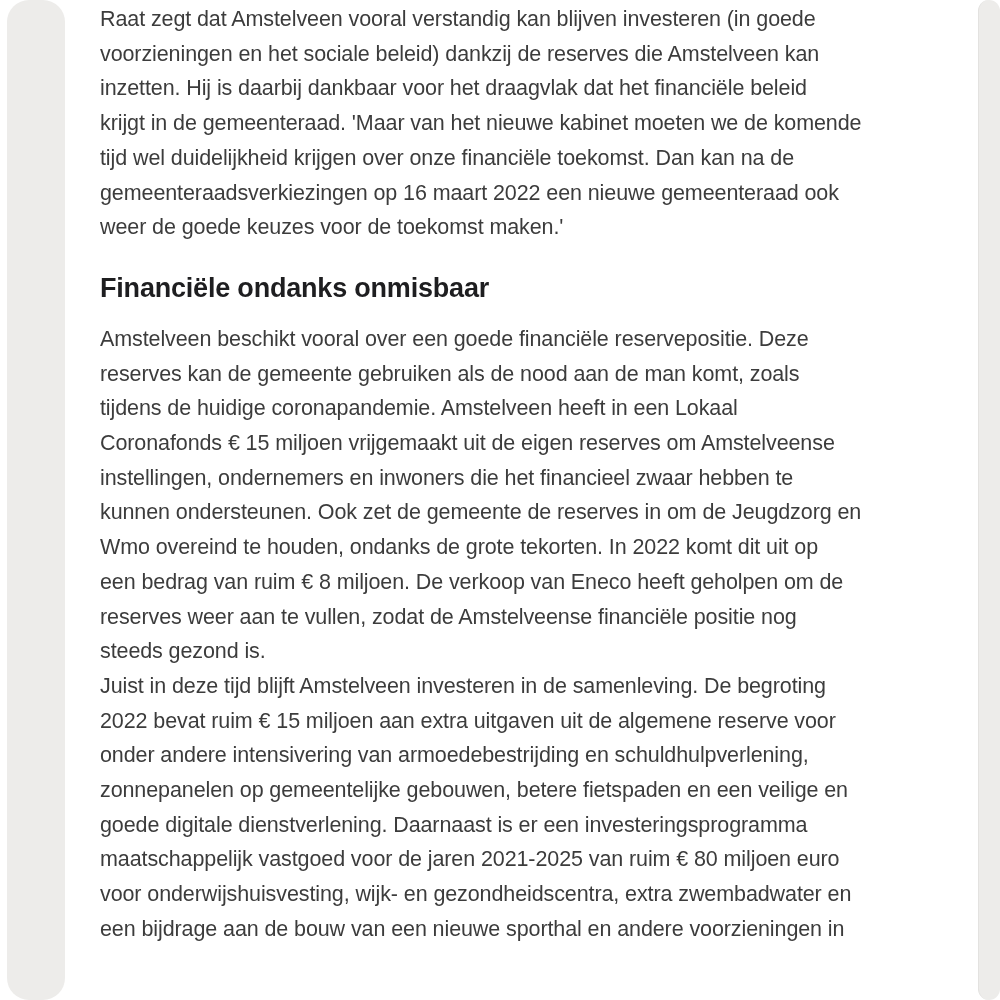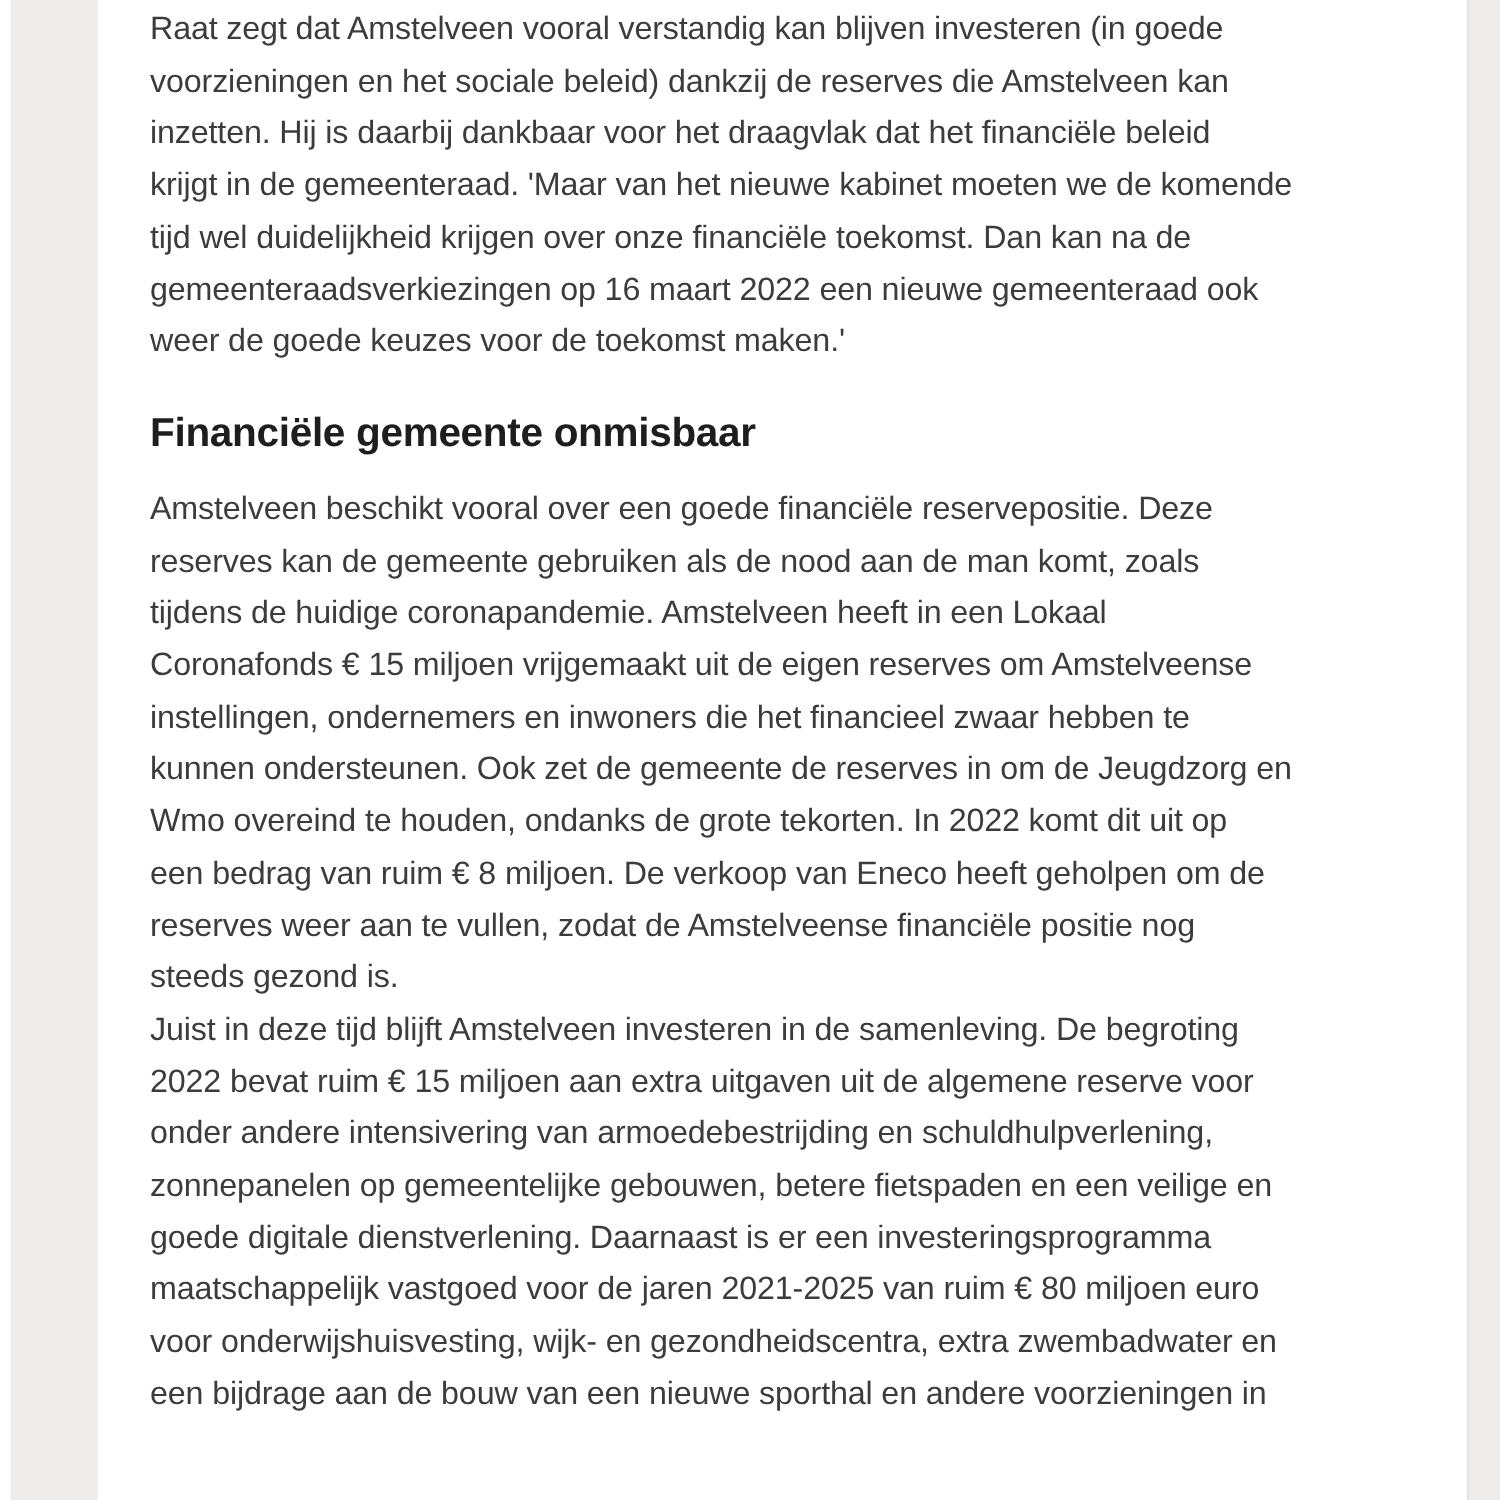--- a/index.html
+++ b/index.html
@@ -2,7 +2,7 @@
 <html><head>
 <meta charset="utf-8">
 <style>
-  * { margin: 0; padding: 0; box-sizing: border-box; }
+  * { margin: 0; padding: 0; box-sizing: border-box; border-radius: 22px; }
   html, body {
     width: 1000px;
     height: 1000px;

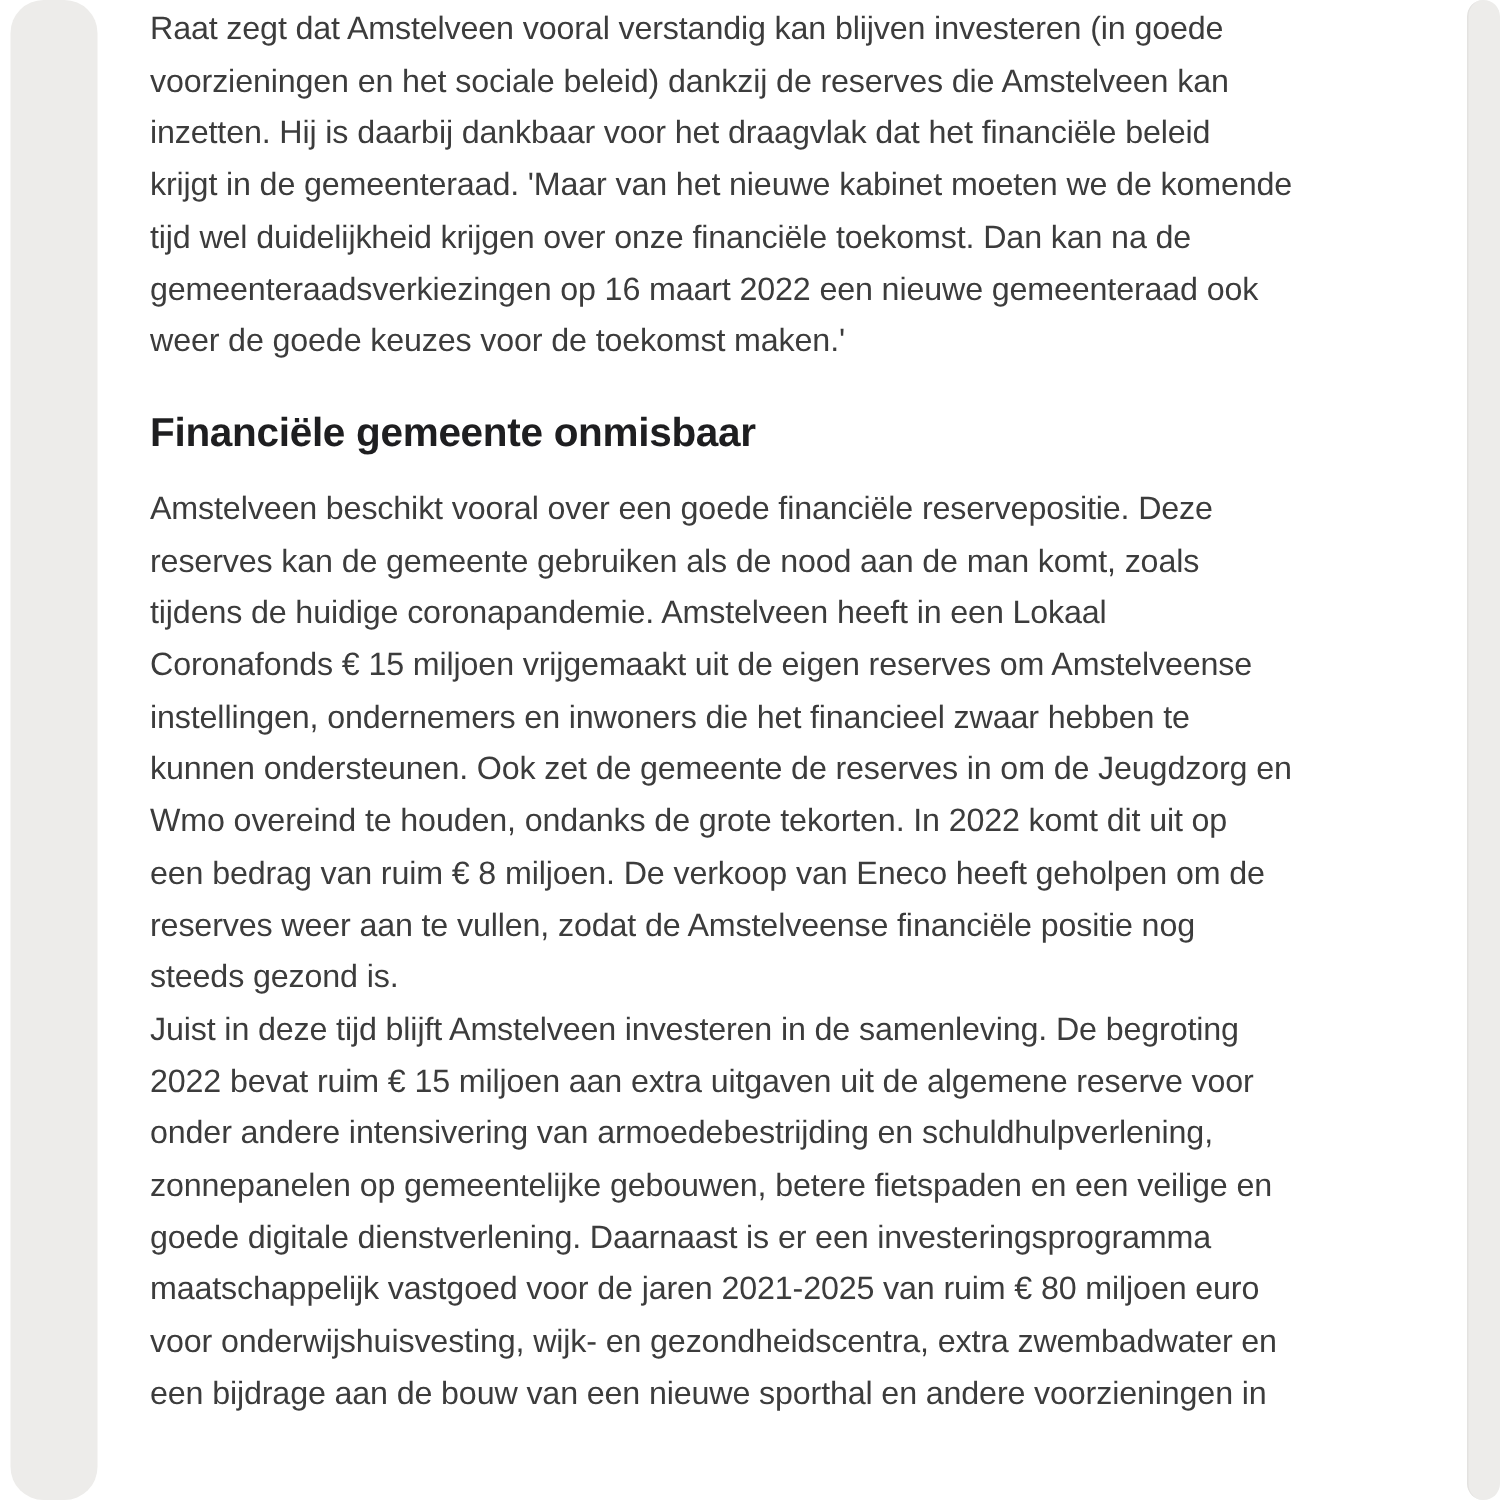--- a/index.html
+++ b/index.html
@@ -60,7 +60,7 @@
 gemeenteraadsverkiezingen op 16 maart 2022 een nieuwe gemeenteraad ook
 weer de goede keuzes voor de toekomst maken.'</p>
 
-  <h2 class="section-heading">Financiële gemeente onmisbaar</h2>
+  <h2 class="section-heading">Financiële ondanks onmisbaar</h2>
 
   <p class="para">Amstelveen beschikt vooral over een goede financiële reservepositie. Deze
 reserves kan de gemeente gebruiken als de nood aan de man komt, zoals

